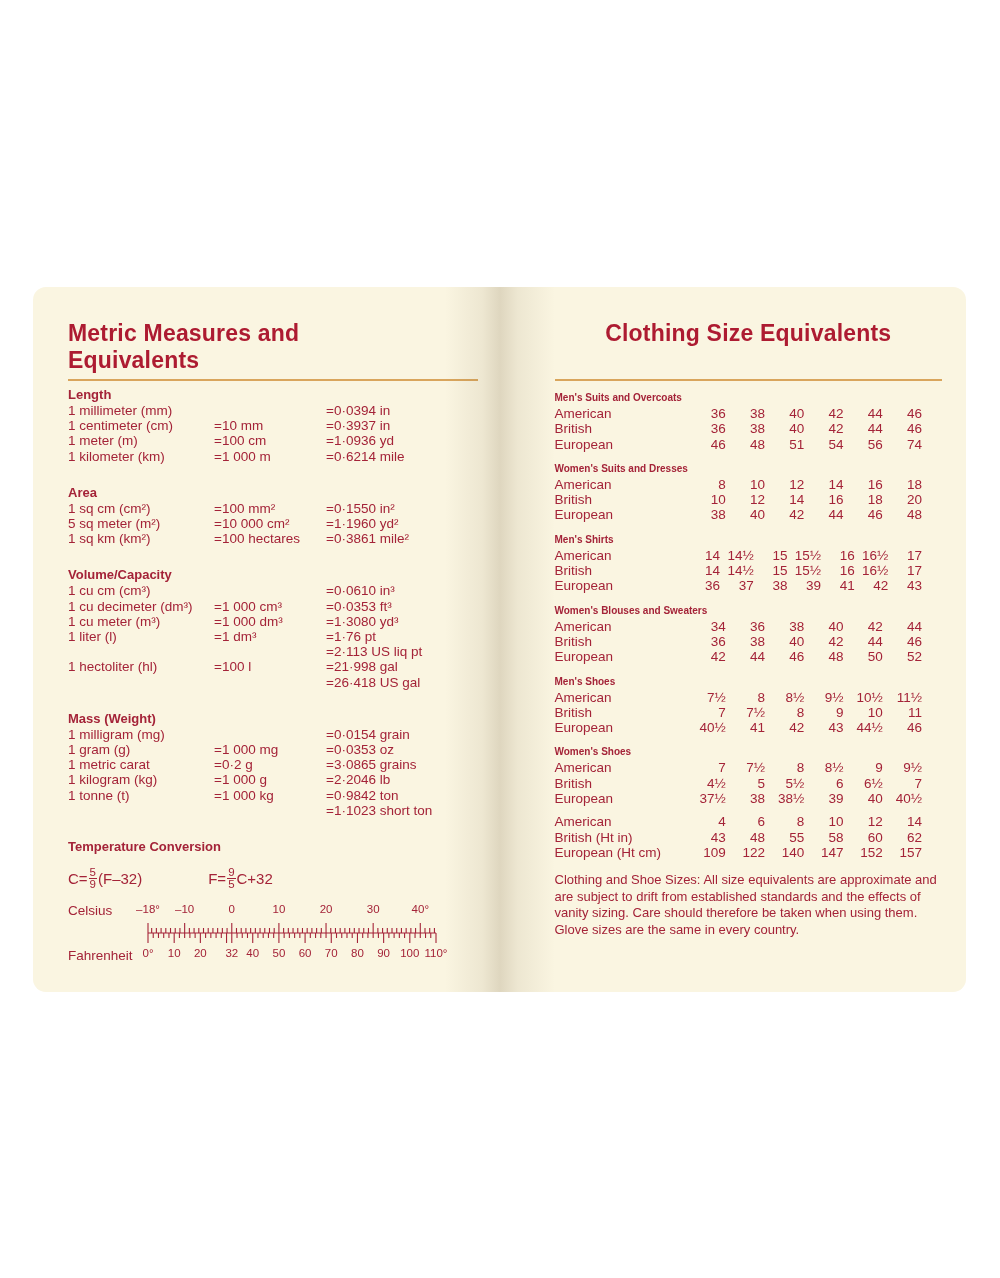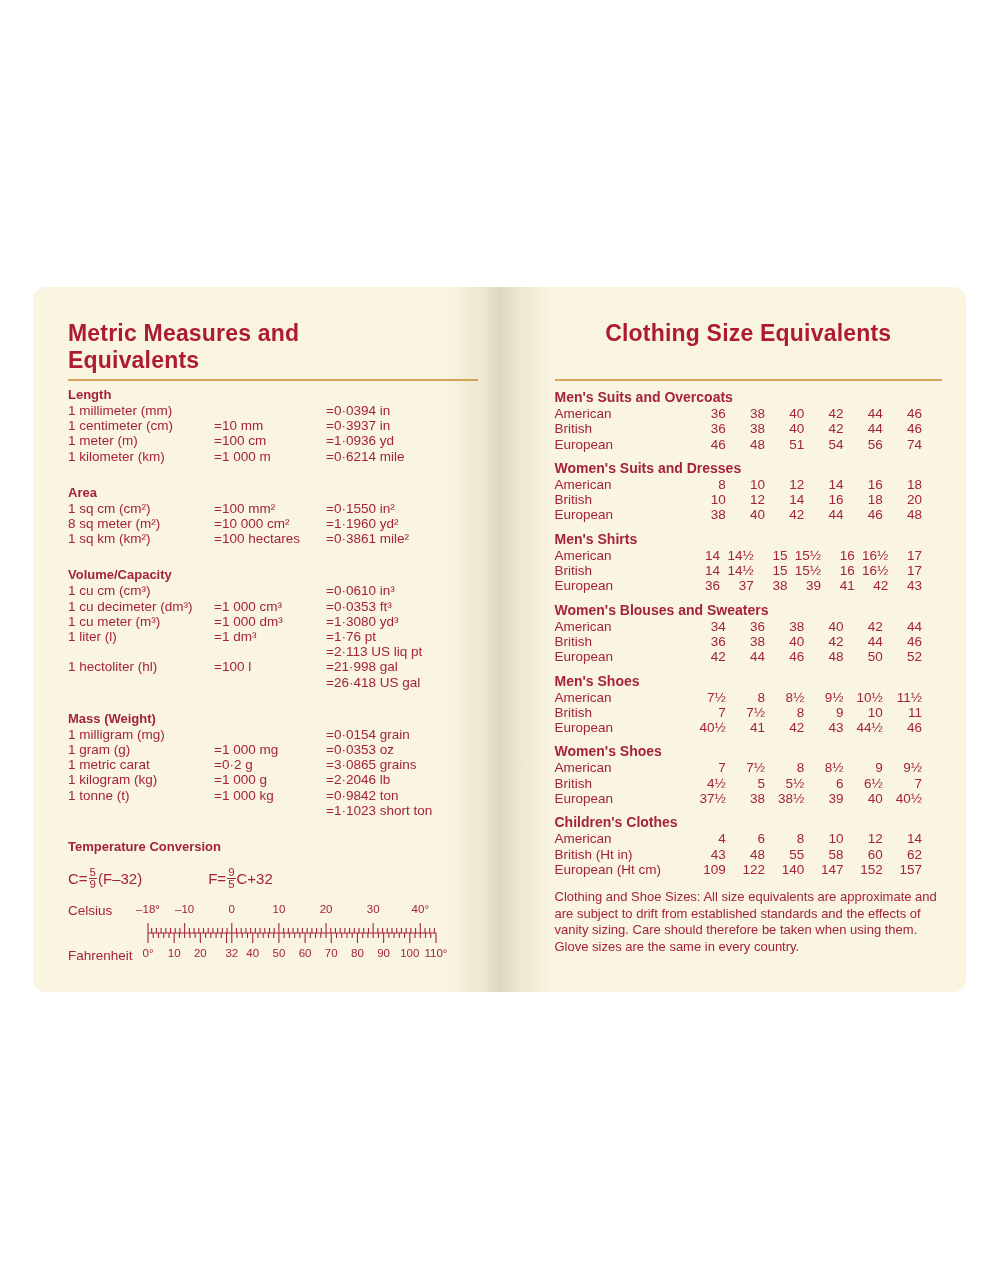--- a/index.html
+++ b/index.html
@@ -55,7 +55,7 @@
   
   .s-section{margin-top:8px;}
   .s-section:first-child{margin-top:8px;}
-  .s-heading{font-size:14px;font-weight:bold;line-height:17px;}
+  .s-heading{font-size:10px;font-weight:bold;line-height:17px;}
   .s-row{display:flex;font-size:13.5px;line-height:15.3px;padding-right:20px;}
   .s-label{width:132px;flex:none;white-space:nowrap;}
   .s-cell{flex:1;text-align:right;white-space:nowrap;}

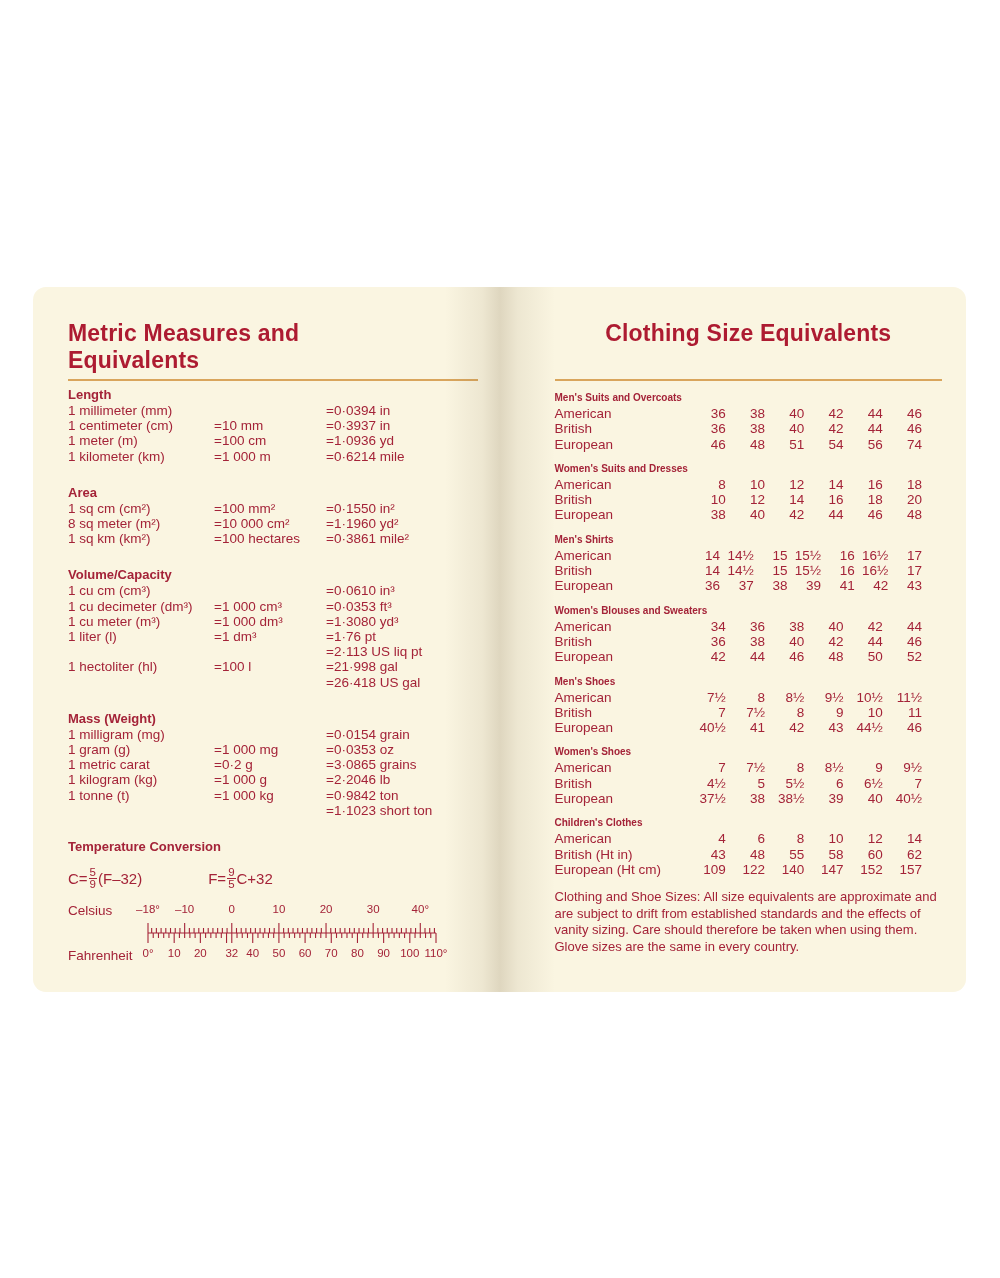--- a/index.html
+++ b/index.html
@@ -106,7 +106,7 @@
               <span class="m-cell">=0·1550 in²</span>
             </div>
             <div class="m-row">
-              <span class="m-cell">8 sq meter (m²)</span>
+              <span class="m-cell">5 sq meter (m²)</span>
               <span class="m-cell">=10 000 cm²</span>
               <span class="m-cell">=1·1960 yd²</span>
             </div>

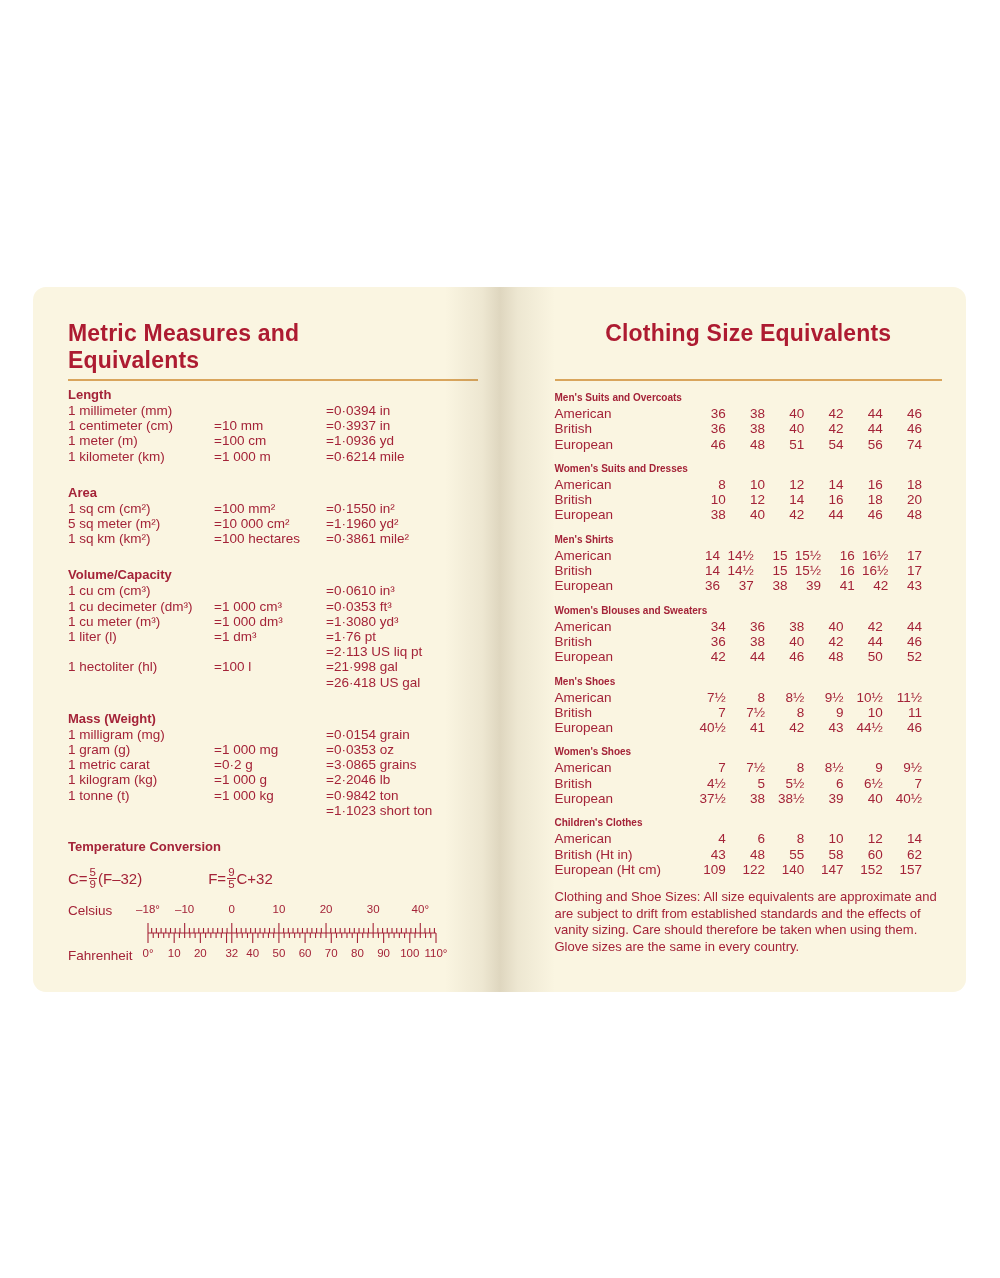--- a/index.html
+++ b/index.html
@@ -554,7 +554,6 @@
             </div>
           </div>
           <div class="s-section">
-            <div class="s-heading">Children's Clothes</div>
             <div class="s-row">
               <span class="s-label">American</span>
               <span class="s-cell">4</span>

